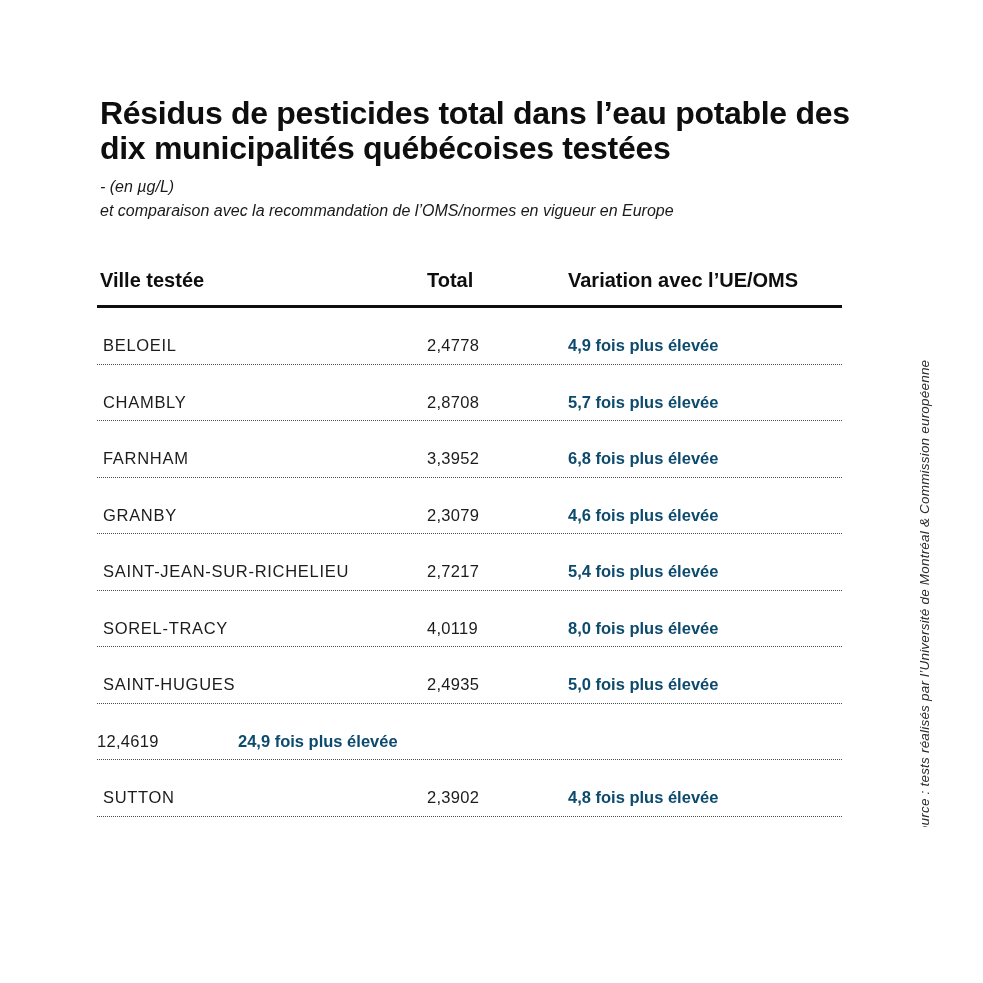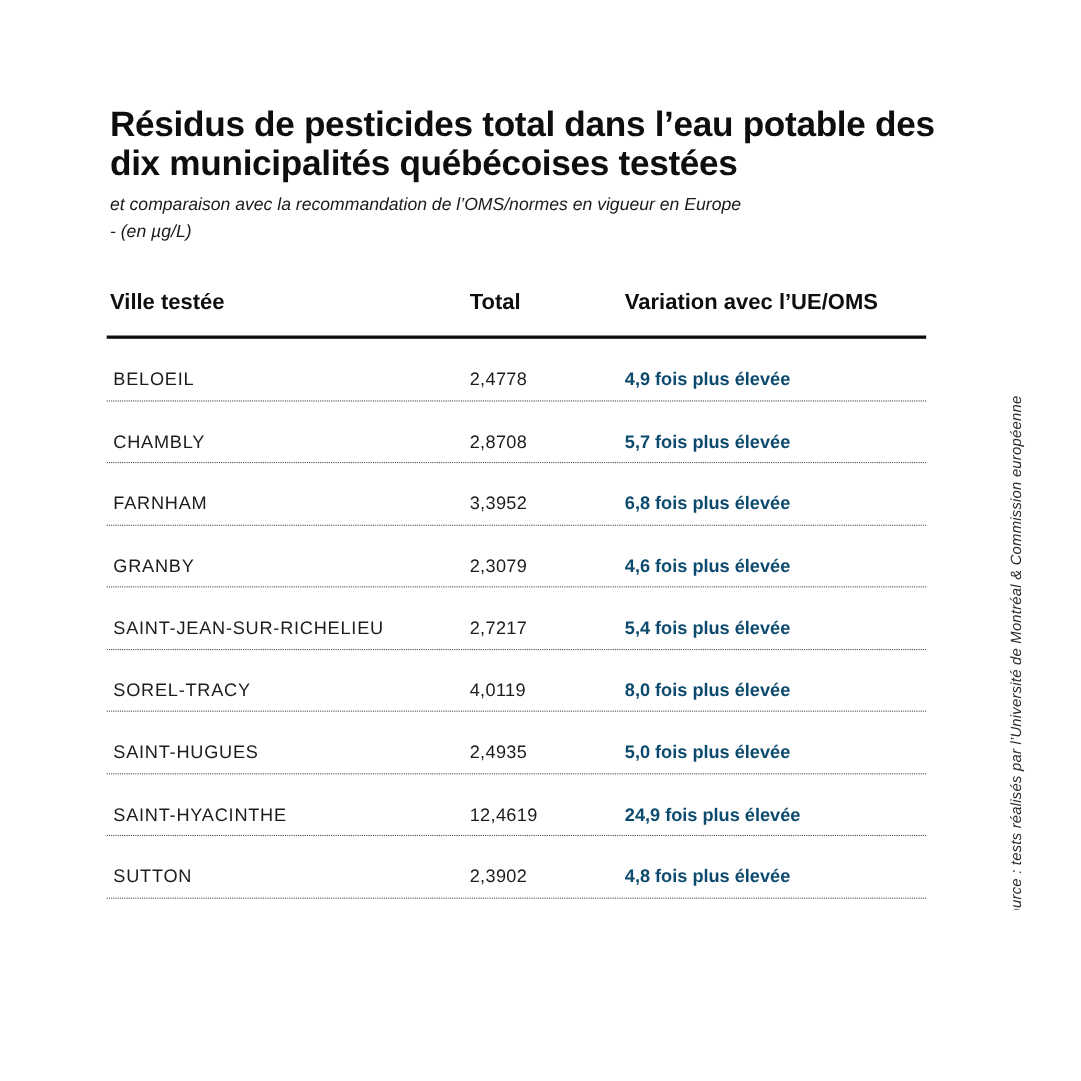--- a/index.html
+++ b/index.html
@@ -71,8 +71,8 @@
   <div class="header">
     <div class="title">Résidus de pesticides total dans l’eau potable des dix municipalités québécoises testées</div>
     <div class="subtitle-block">
+      <div>- (en µg/L)</div>
       <div>et comparaison avec la recommandation de l’OMS/normes en vigueur en Europe</div>
-      <div>- (en µg/L)</div>
     </div>
   </div>
 

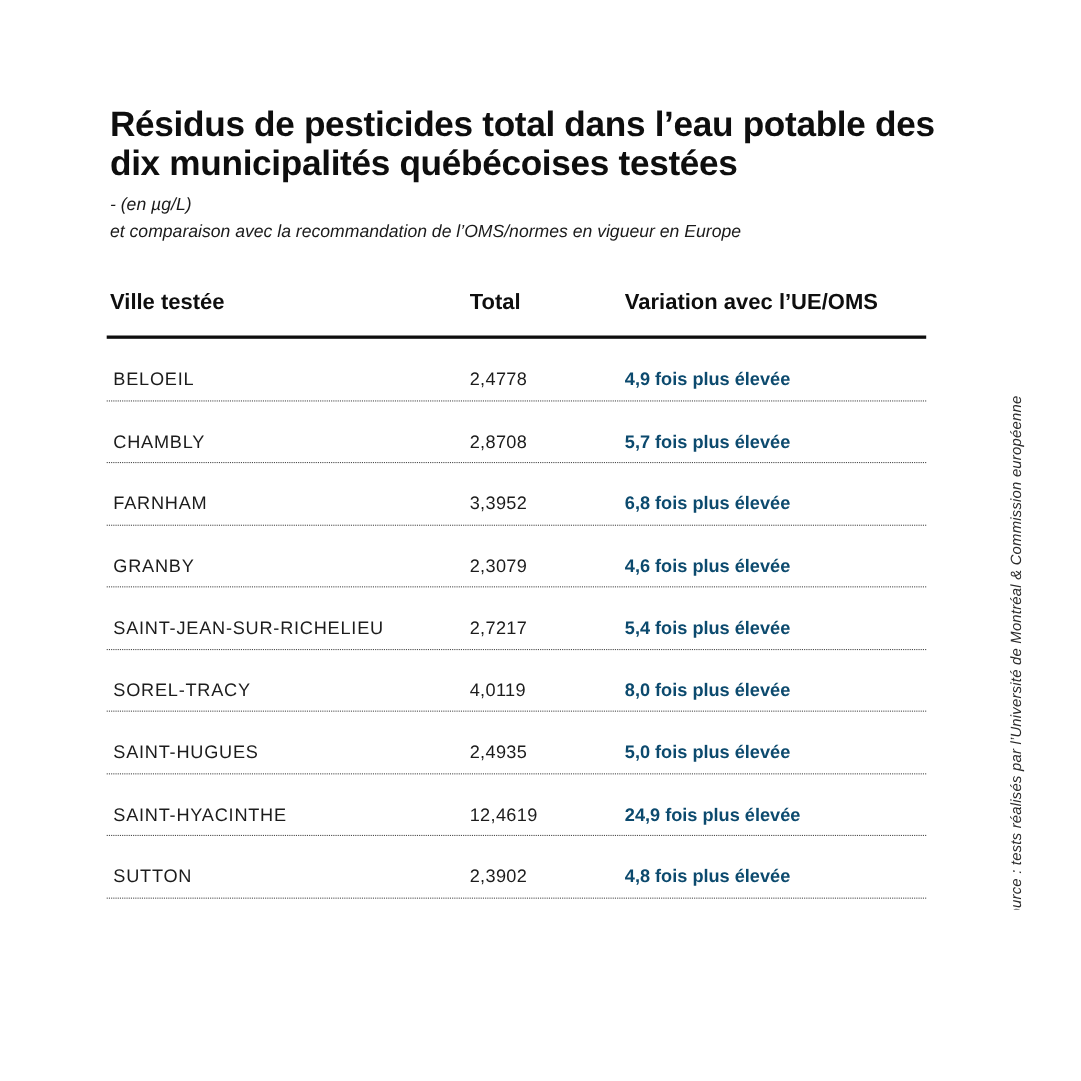--- a/index.html
+++ b/index.html
@@ -31,6 +31,7 @@
   .data-table { position: absolute; left: 97px; top: 264px; width: 745px; }
   .thead {
     display: flex;
+    align-items: flex-end;
     height: 44px;
     padding-bottom: 13px;
     font-weight: 700;

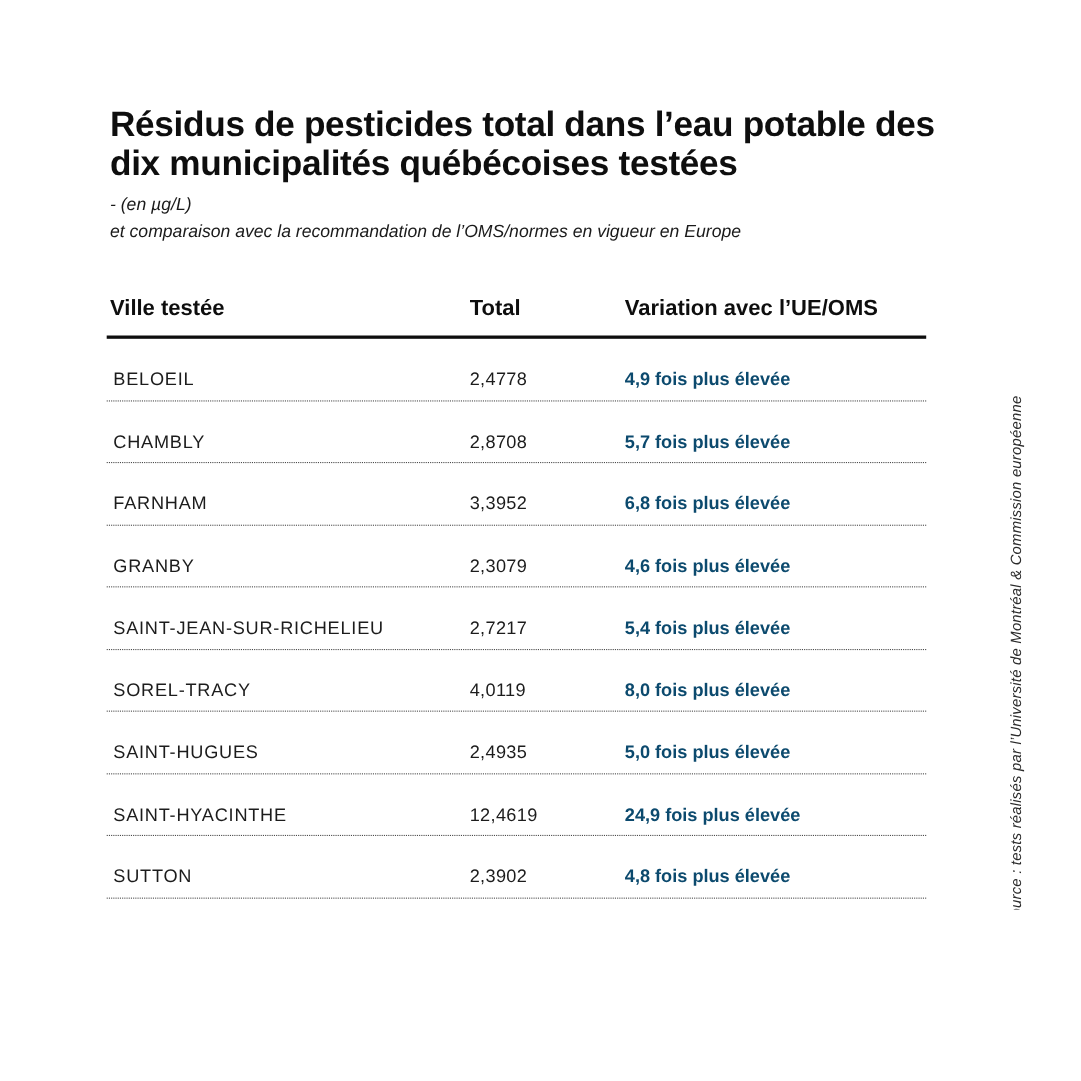--- a/index.html
+++ b/index.html
@@ -128,7 +128,6 @@
   </div>
 
   <div class="row">
-    <div class="cell cell-city">SAINT-HYACINTHE</div>
     <div class="cell cell-total">12,4619</div>
     <div class="cell cell-var">24,9 fois plus élevée</div>
   </div>

